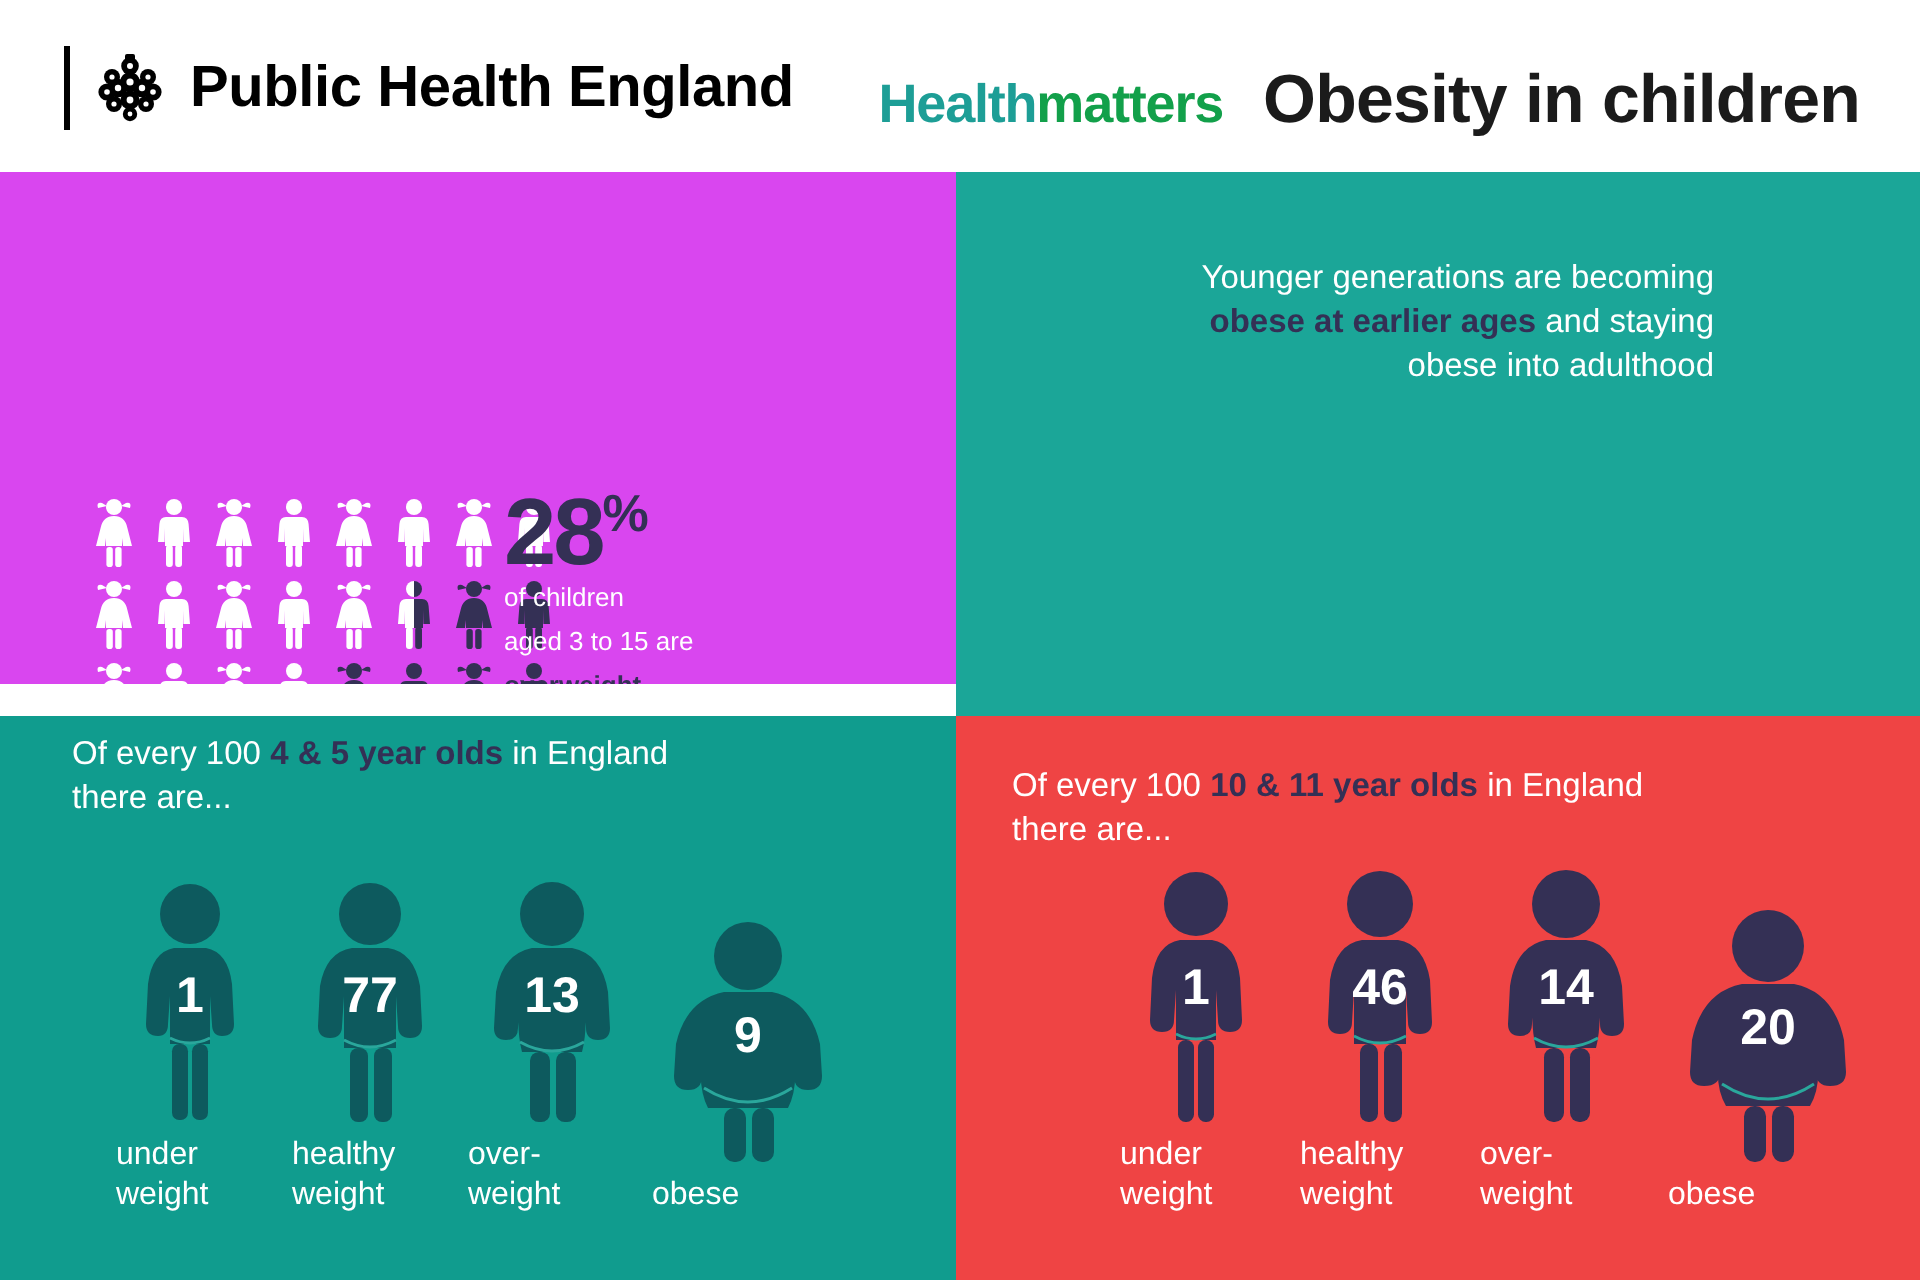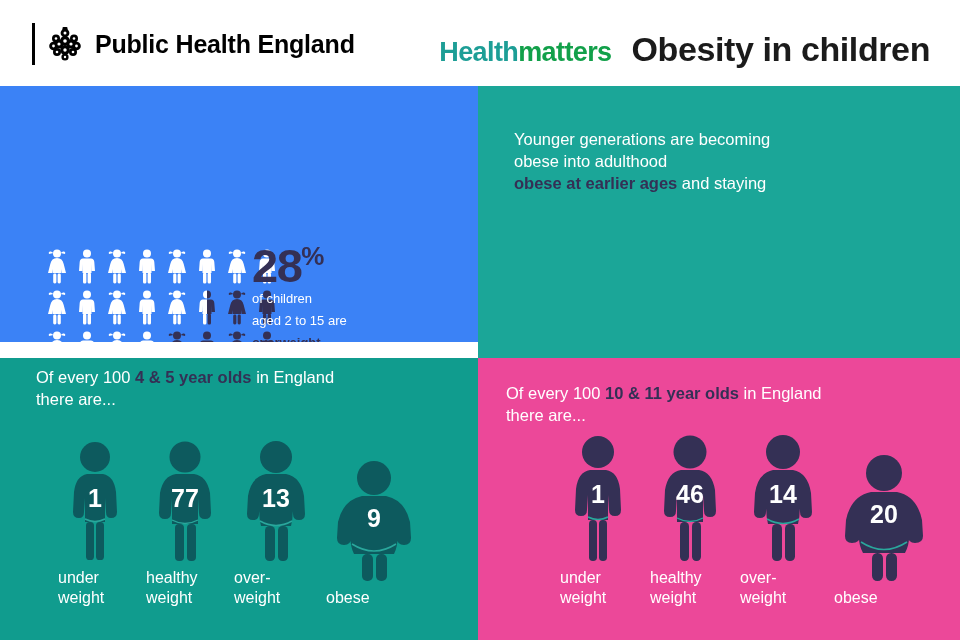--- a/index.html
+++ b/index.html
@@ -11,7 +11,7 @@
   .phe-logo{position:absolute;left:32px;top:22px;display:flex;align-items:center;height:44px;}
   .phe-rule{width:3px;height:42px;background:#000000;margin-right:10px;}
   .phe-crest{width:40px;height:40px;margin-right:10px;}
-  .phe-name{font-size:25px;font-weight:bold;color:#000000;letter-spacing:-.2px;}
+  .phe-name{font-size:29px;font-weight:bold;color:#000000;letter-spacing:-.2px;}
   .hm-block{position:absolute;right:30px;top:26px;display:flex;align-items:baseline;}
   .hm-health{font-size:27px;font-weight:bold;color:#1d9e96;letter-spacing:-.6px;margin-top:11px;}
   .hm-matters{font-size:27px;font-weight:bold;color:#12a04a;letter-spacing:-.6px;}

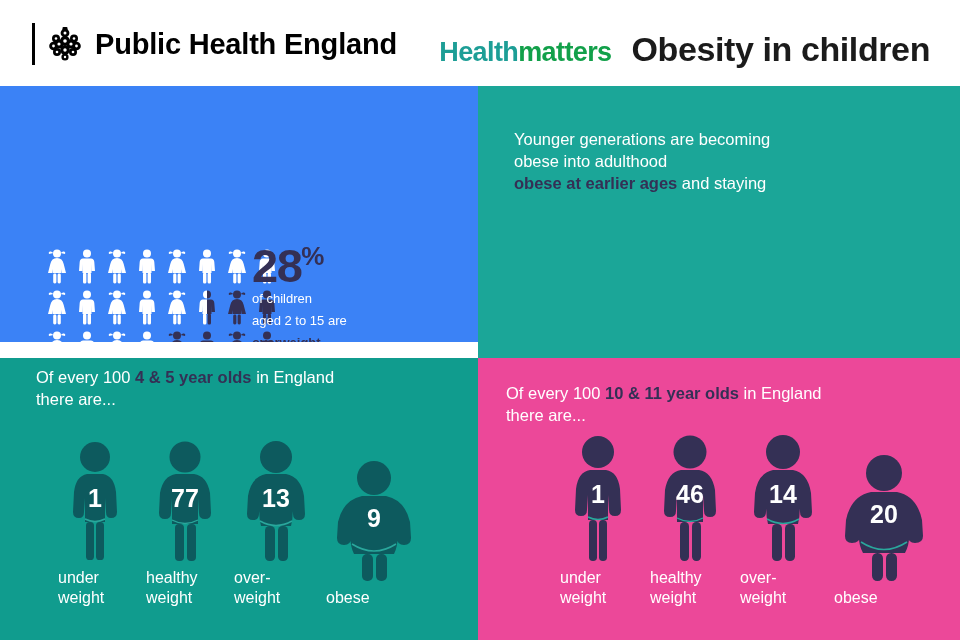--- a/index.html
+++ b/index.html
@@ -333,7 +333,7 @@
   </div>
 
   <div class="q q-tr">
-    <div class="stat-head" style="left:36px;top:42px;width:330px;">
+    <div class="stat-head" style="left:49px;top:42px;width:330px;text-align:right;">
       <div>Younger generations are becoming</div>
       <div>obese into adulthood</div>
       <div><b>obese at earlier ages</b><span> and staying</span></div>

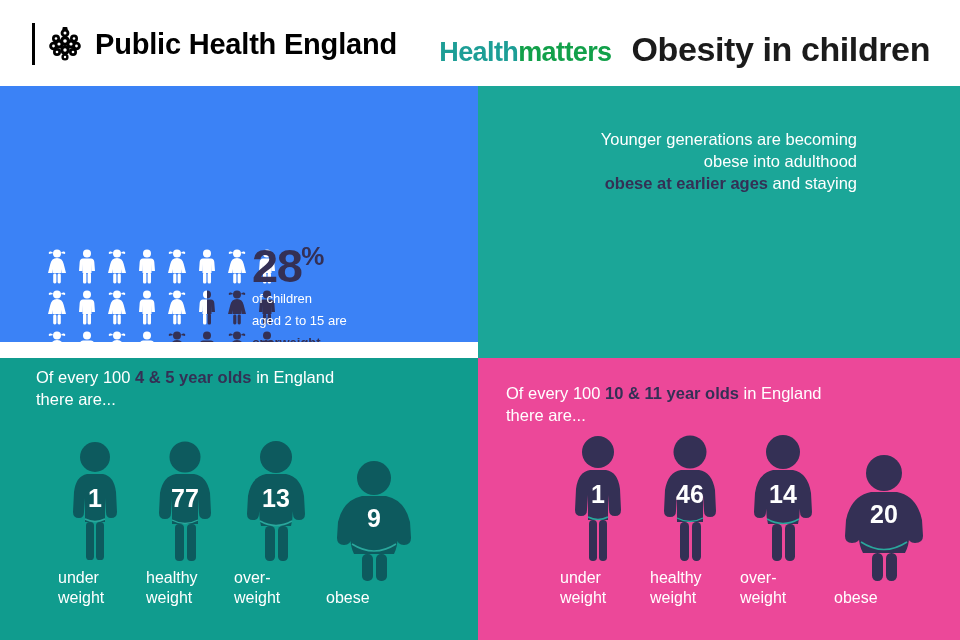--- a/index.html
+++ b/index.html
@@ -335,8 +335,8 @@
   <div class="q q-tr">
     <div class="stat-head" style="left:49px;top:42px;width:330px;text-align:right;">
       <div>Younger generations are becoming</div>
+      <div><b>obese at earlier ages</b><span> and staying</span></div>
       <div>obese into adulthood</div>
-      <div><b>obese at earlier ages</b><span> and staying</span></div>
     </div>
 
   </div>

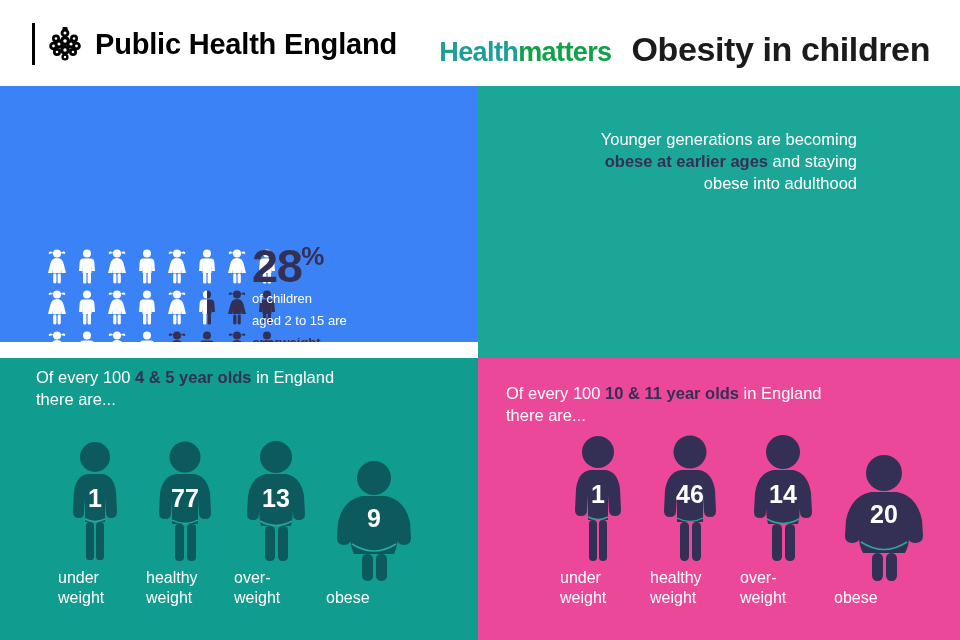--- a/index.html
+++ b/index.html
@@ -19,7 +19,7 @@
 
   
   .q{position:absolute;overflow:hidden;}
-  .q-tl{left:0;top:86px;width:478px;height:256px;background:#3b82f6;}
+  .q-tl{left:0;top:86px;width:478px;height:256px;background:#d946ef;}
   .q-tr{left:478px;top:86px;width:482px;height:272px;background:#1ba698;}
   .q-bl{left:0;top:358px;width:478px;height:282px;background:#109c8e;}
   .q-br{left:478px;top:358px;width:482px;height:282px;background:#ec4899;}

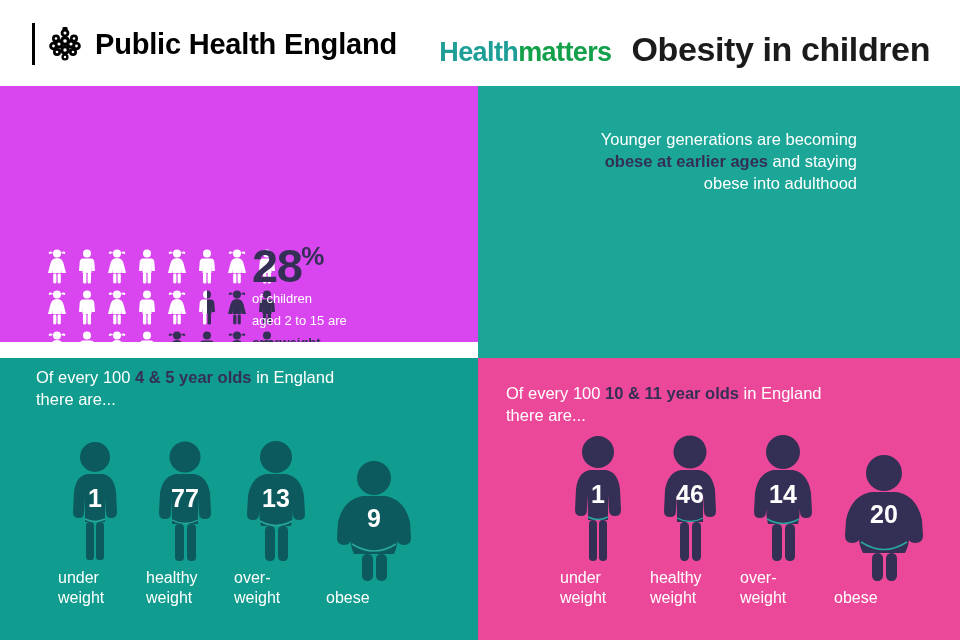--- a/index.html
+++ b/index.html
@@ -326,7 +326,7 @@
     <div class="pct-block">
       <div class="pct-num"><span>28</span><sup>%</sup></div>
       <div class="pct-line">of children</div>
-      <div class="pct-line">aged 2 to 15 are</div>
+      <div class="pct-line">aged 3 to 15 are</div>
       <div class="pct-line bold">overweight</div>
       <div class="pct-line bold">or obese</div>
     </div>

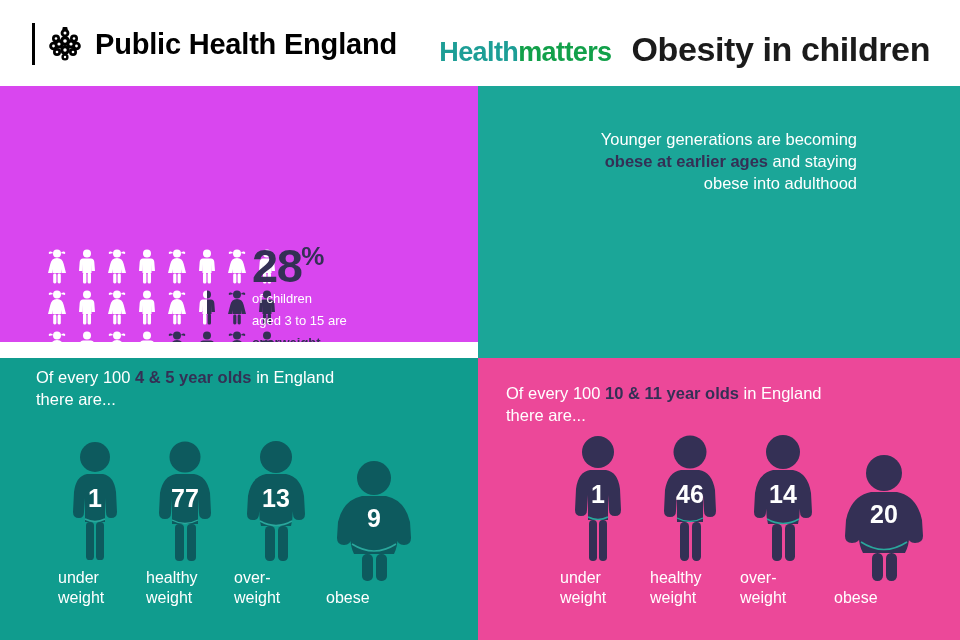--- a/index.html
+++ b/index.html
@@ -22,7 +22,7 @@
   .q-tl{left:0;top:86px;width:478px;height:256px;background:#d946ef;}
   .q-tr{left:478px;top:86px;width:482px;height:272px;background:#1ba698;}
   .q-bl{left:0;top:358px;width:478px;height:282px;background:#109c8e;}
-  .q-br{left:478px;top:358px;width:482px;height:282px;background:#ec4899;}
+  .q-br{left:478px;top:358px;width:482px;height:282px;background:#ef4444;}
   .stat-head{position:absolute;font-size:16.5px;line-height:22px;color:#ffffff;}
   .stat-head b{color:#343055;}
 

